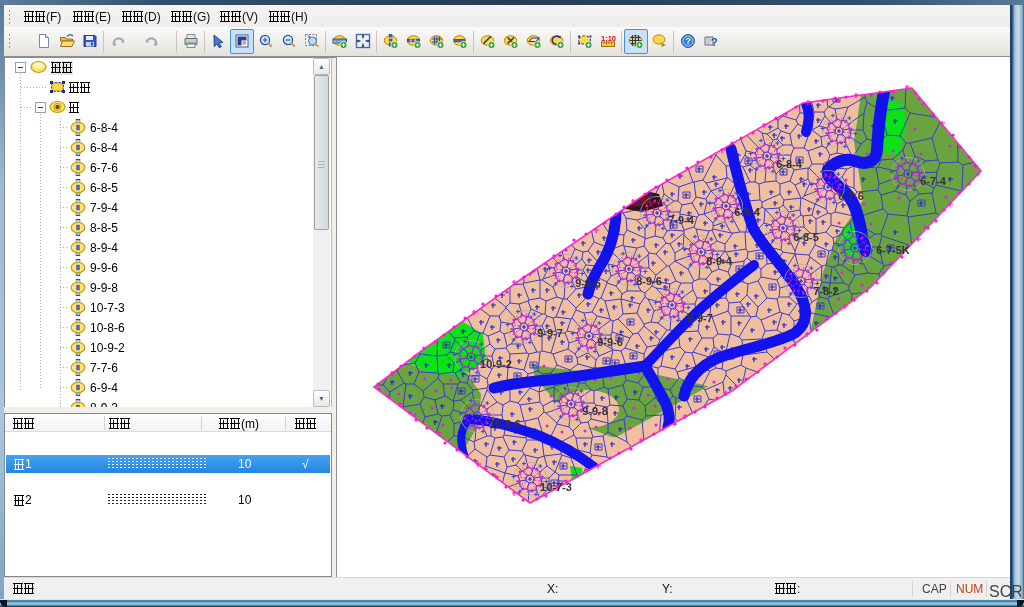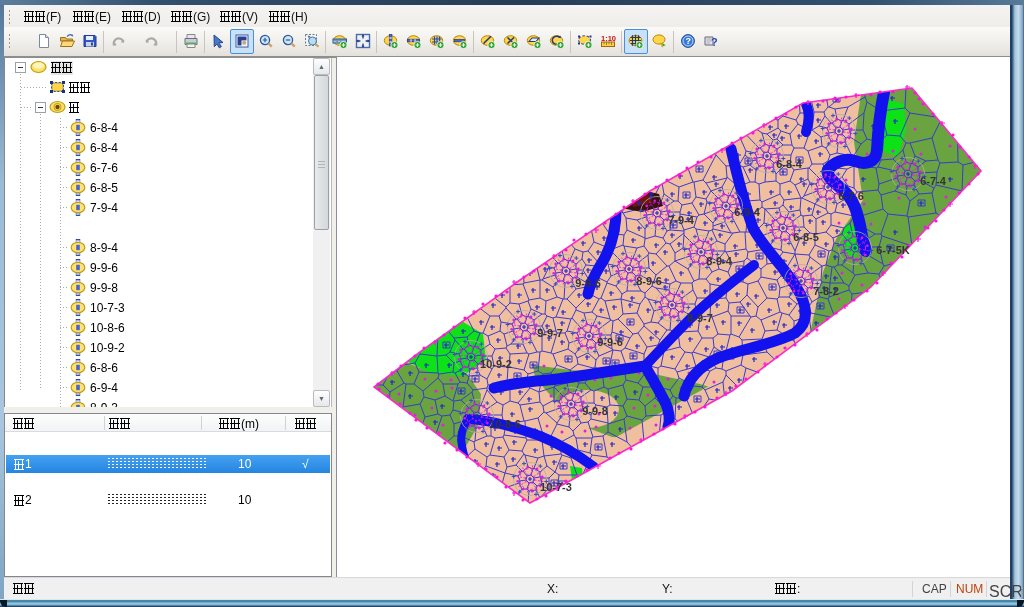--- a/index.html
+++ b/index.html
@@ -297,6 +297,16 @@
           <path d="M6.2 2.2h3.6M6.2 15h3.6" stroke="#fff" stroke-width="1.2"></path>
         </svg></span>
       <span class="tlab" style="left:85px">7-9-4</span>
+    </div>
+    <div class="trow" style="top:160px">
+      <span class="hdot" style="left:55px;width:9px"></span>
+      <span class="ticon" style="left:65px;top:1px"><svg width="16" height="17" viewBox="0 0 16 17">
+          <rect x="6.2" y="0.5" width="3.6" height="16" fill="#4a66cc" stroke="#20368e" stroke-width="0.8"></rect>
+          <ellipse cx="8" cy="8.5" rx="6.8" ry="5.2" fill="#ffe473" stroke="#c09c10" stroke-width="1.2"></ellipse>
+          <rect x="6.2" y="5.8" width="3.6" height="5.4" fill="#4a66cc"></rect>
+          <path d="M6.2 2.2h3.6M6.2 15h3.6" stroke="#fff" stroke-width="1.2"></path>
+        </svg></span>
+      <span class="tlab" style="left:85px">8-8-5</span>
     </div>
     <div class="trow" style="top:180px">
       <span class="hdot" style="left:55px;width:9px"></span>

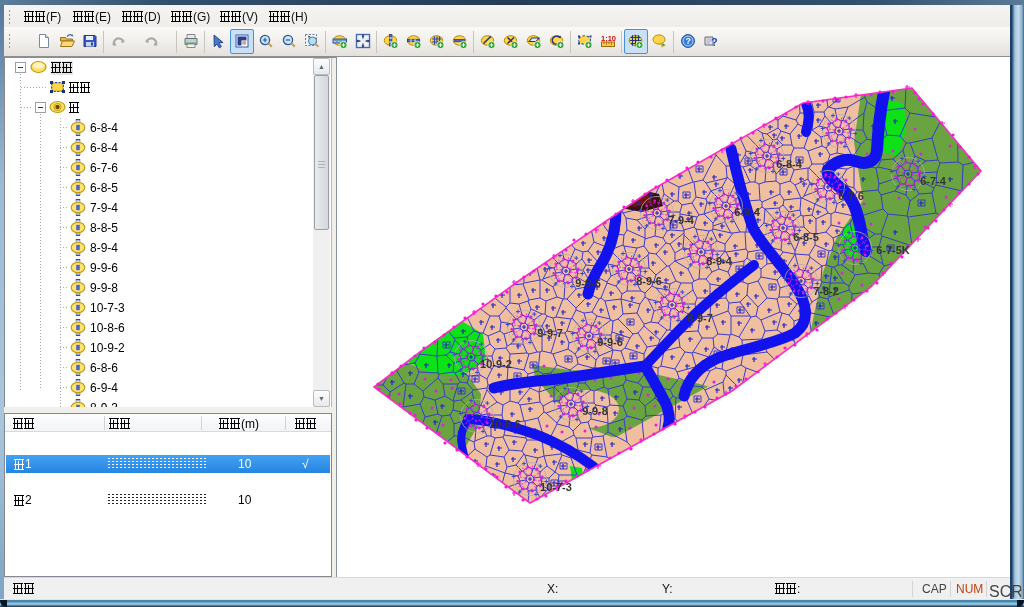--- a/index.html
+++ b/index.html
@@ -376,7 +376,7 @@
           <rect x="6.2" y="5.8" width="3.6" height="5.4" fill="#4a66cc"></rect>
           <path d="M6.2 2.2h3.6M6.2 15h3.6" stroke="#fff" stroke-width="1.2"></path>
         </svg></span>
-      <span class="tlab" style="left:85px">6-8-6</span>
+      <span class="tlab" style="left:85px">7-7-6</span>
     </div>
     <div class="trow" style="top:320px">
       <span class="hdot" style="left:55px;width:9px"></span>

